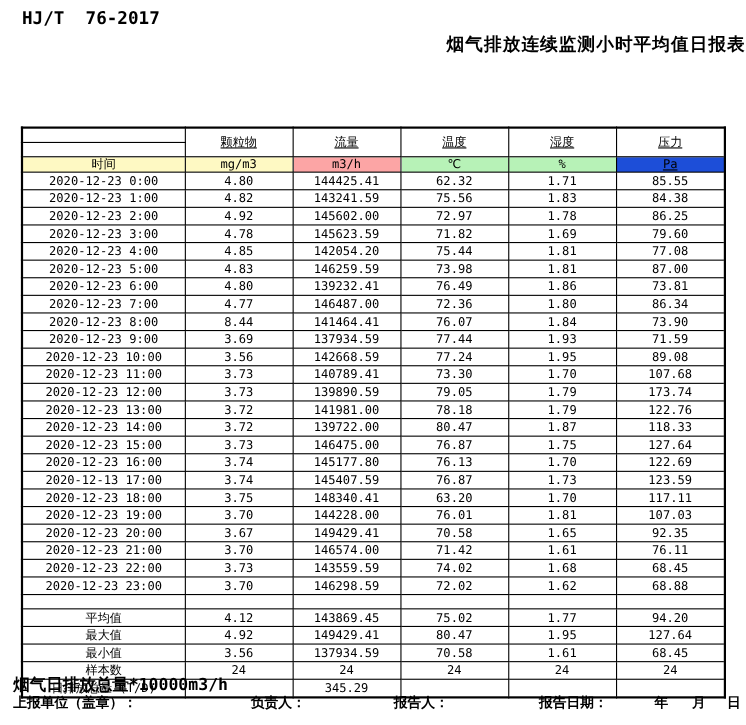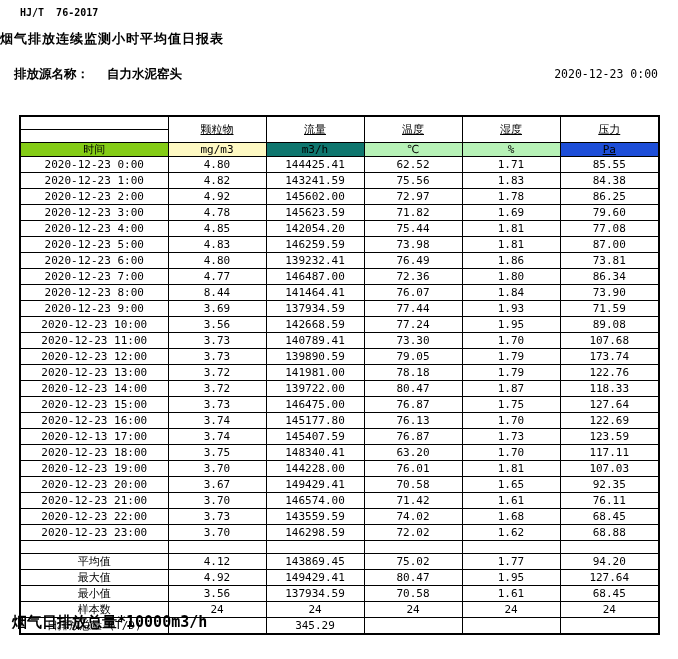--- a/index.html
+++ b/index.html
@@ -13,7 +13,7 @@
   }
   .std-no{
     position:absolute;top:7px;left:20px;
-    font-size:10px;font-weight:bold;white-space:pre;
+    font-size:16px;font-weight:bold;white-space:pre;
   }
   .title{
     position:absolute;top:30px;left:0;right:0;

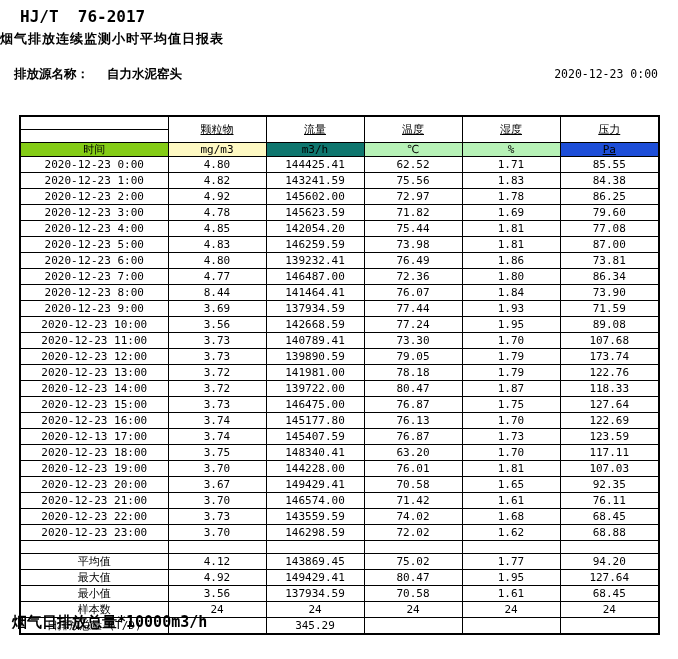--- a/index.html
+++ b/index.html
@@ -17,7 +17,7 @@
   }
   .title{
     position:absolute;top:30px;left:0;right:0;
-    text-align:left;font-size:13px;font-weight:bold;
+    text-align:right;font-size:16px;font-weight:bold;
     letter-spacing:1px;
   }
   .source-row{

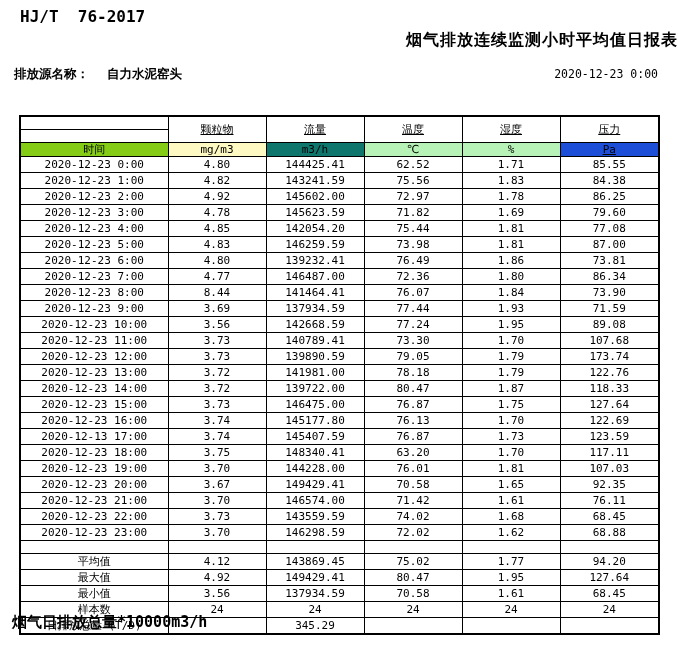--- a/index.html
+++ b/index.html
@@ -79,10 +79,6 @@
 
   <div class="title">烟气排放连续监测小时平均值日报表</div>
 
-  <div class="source-row">
-    <span class="source-label">排放源名称：</span><span>自力水泥窑头</span>
-    <span class="report-dt">2020-12-23 0:00</span>
-  </div>
 
   <table class="report">
     <colgroup>

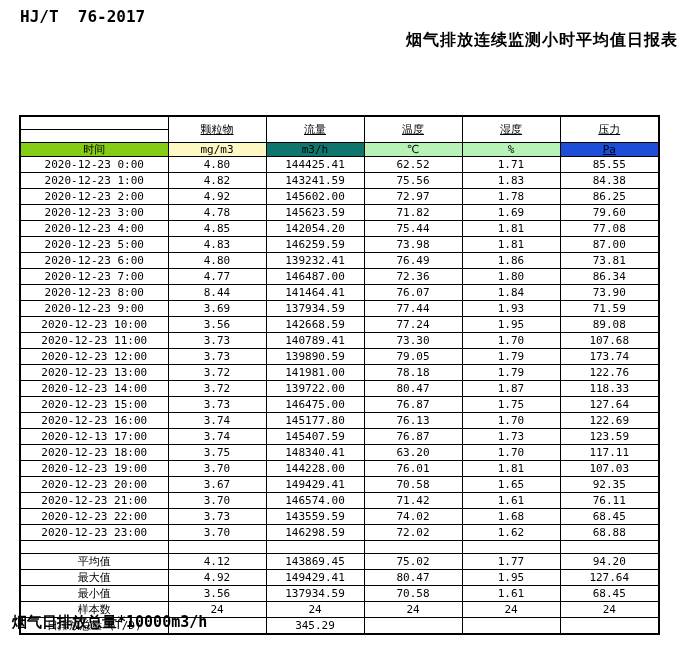--- a/index.html
+++ b/index.html
@@ -102,7 +102,7 @@
         <td></td>
       </tr>
       <tr class="unit-row green">
-        <td style="background: #84cc16;">时间</td>
+        <td style="background: #fef9c3;">时间</td>
         <td style="background: #fef9c3;">mg/m3</td>
         <td style="background: #0f766e;">m3/h</td>
         <td style="background: rgb(183, 242, 183);">℃</td>

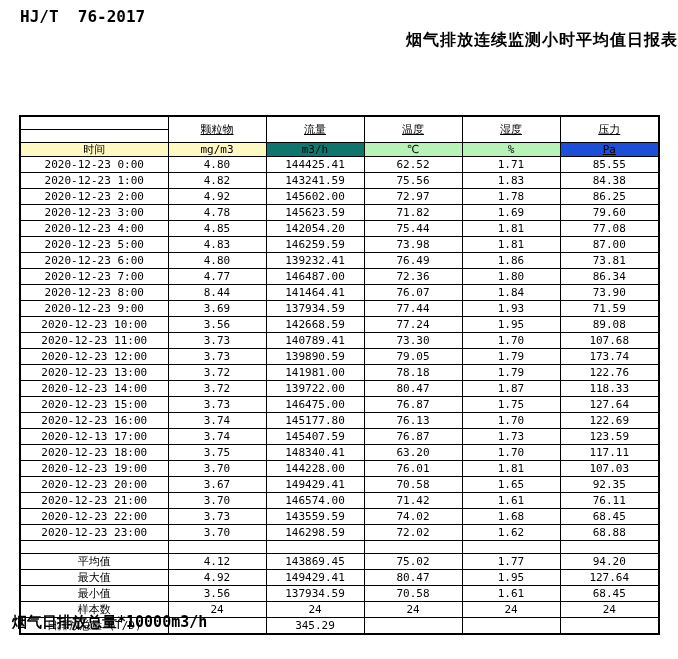--- a/index.html
+++ b/index.html
@@ -104,7 +104,7 @@
       <tr class="unit-row green">
         <td style="background: #fef9c3;">时间</td>
         <td style="background: #fef9c3;">mg/m3</td>
-        <td style="background: #0f766e;">m3/h</td>
+        <td style="background: #fca5a5;">m3/h</td>
         <td style="background: rgb(183, 242, 183);">℃</td>
         <td style="background: rgb(183, 242, 183);">%</td>
         <td style="background: #1d4ed8; text-decoration: underline;">Pa</td>

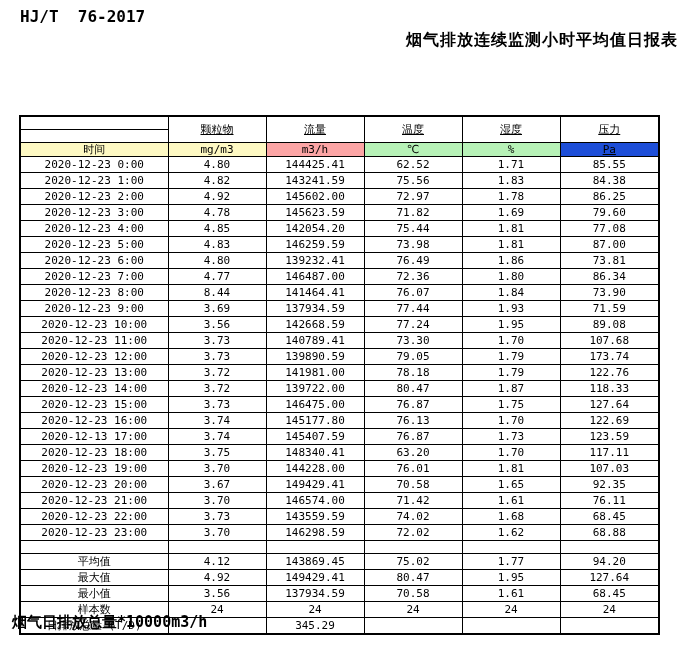--- a/index.html
+++ b/index.html
@@ -115,7 +115,7 @@
           <td>2020-12-23 0:00</td>
           <td>4.80</td>
           <td>144425.41</td>
-          <td>62.52</td>
+          <td>62.32</td>
           <td>1.71</td>
           <td>85.55</td>
         </tr>

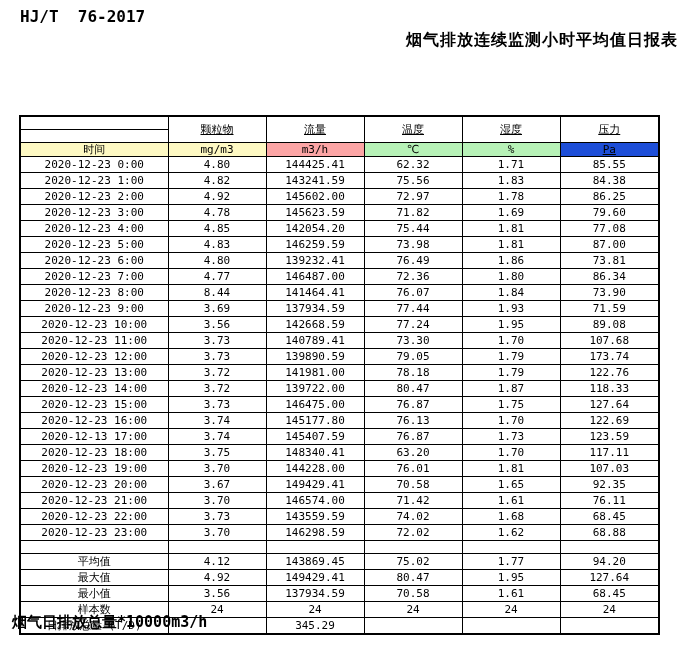--- a/index.html
+++ b/index.html
@@ -358,6 +358,15 @@
 
   <div class="foot-note">烟气日排放总量*10000m3/h</div>
 
+  <div class="sign-row">
+    <span class="pos-unit">上报单位（盖章）：</span>
+    <span class="pos-resp">负责人：</span>
+    <span class="pos-reporter">报告人：</span>
+    <span class="pos-date">报告日期：</span>
+    <span class="pos-year">年</span>
+    <span class="pos-month">月</span>
+    <span class="pos-day">日</span>
+  </div>
 
 </div>
 

